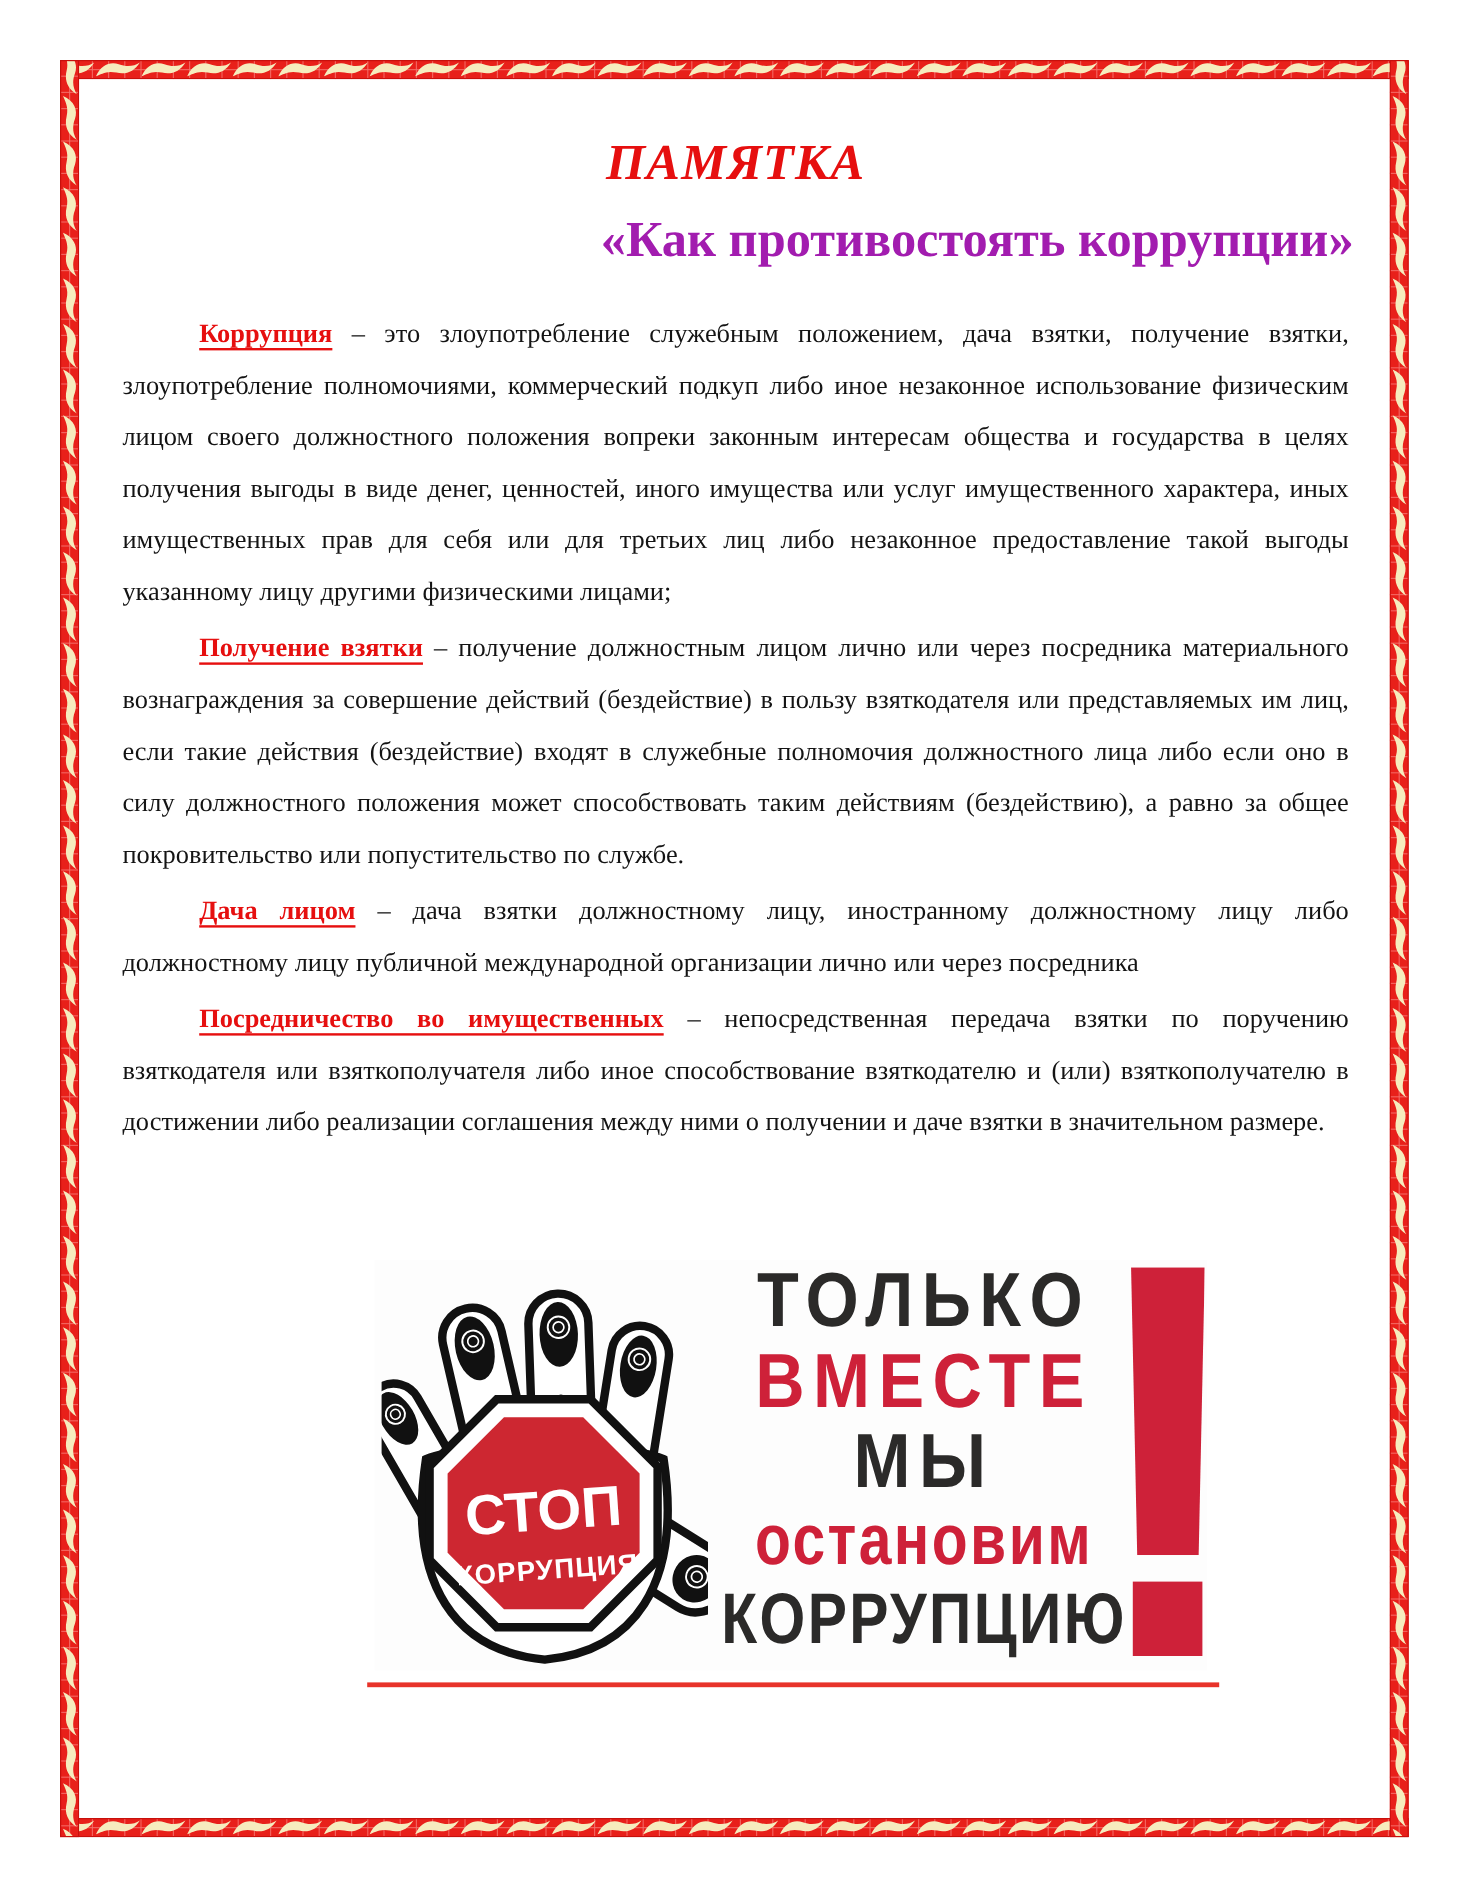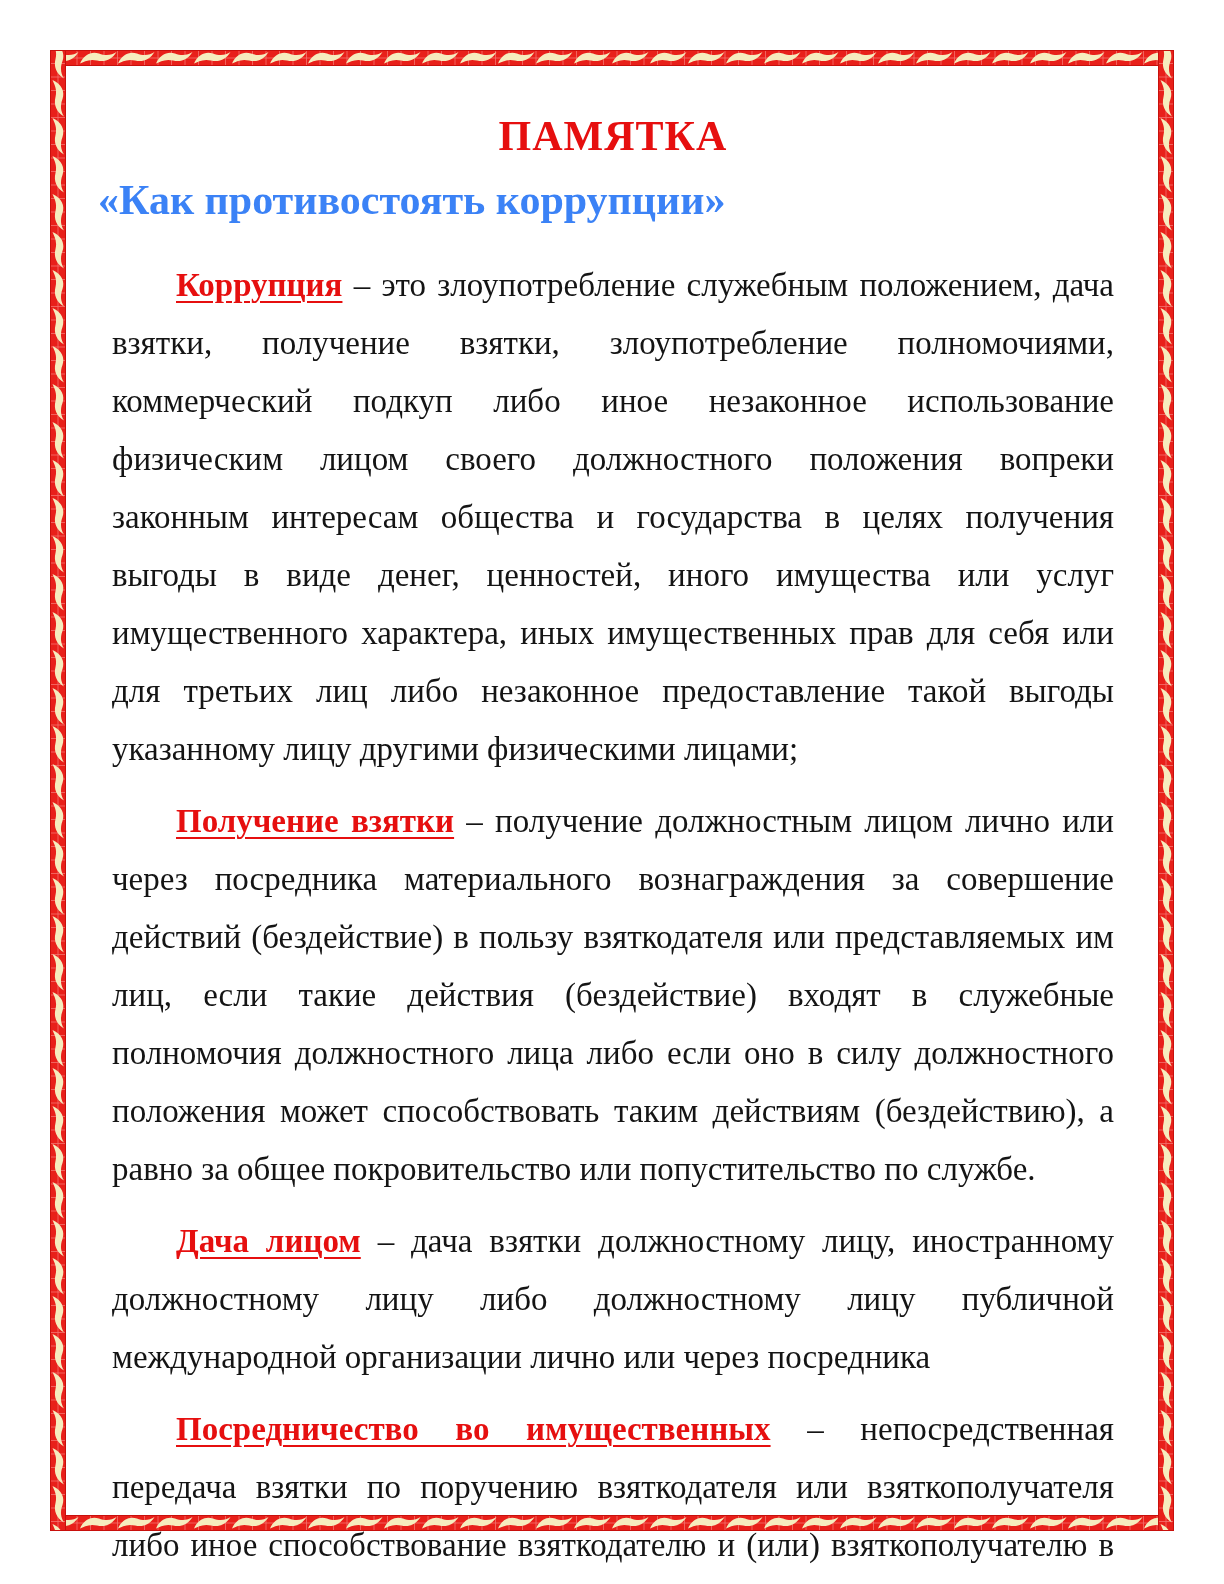--- a/index.html
+++ b/index.html
@@ -20,6 +20,7 @@
   .title1{
     text-align:center;color:#e60f0f;font-weight:bold;font-size:42px;line-height:48px;margin:0;
     letter-spacing:1px;
+    font-style:italic;
   }
   .title2{
     text-align:left;color:#3b82f6;font-weight:bold;font-size:42px;line-height:48px;margin:16px 0 0 0;

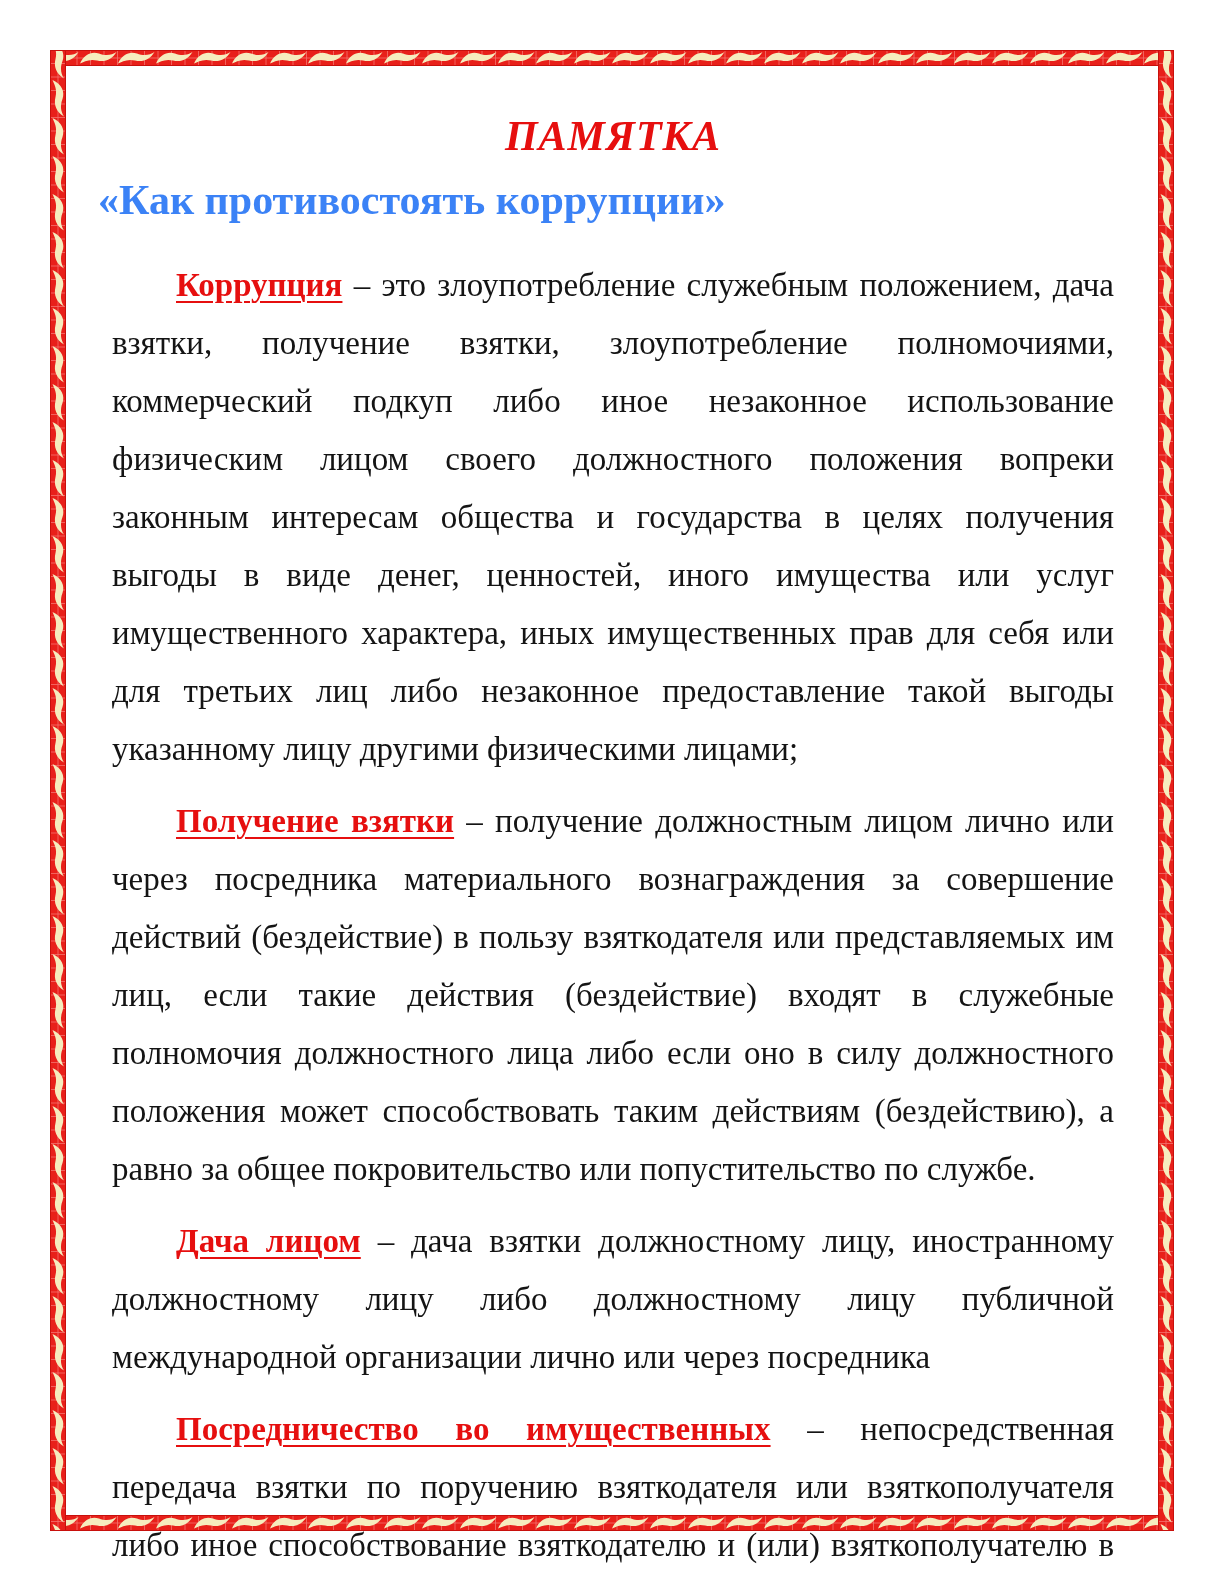--- a/index.html
+++ b/index.html
@@ -23,7 +23,7 @@
     font-style:italic;
   }
   .title2{
-    text-align:left;color:#3b82f6;font-weight:bold;font-size:42px;line-height:48px;margin:16px 0 0 0;
+    text-align:right;color:#a21caf;font-weight:bold;font-size:42px;line-height:48px;margin:16px 0 0 0;
   }
   .body-text{margin-top:32px;}
   .para{

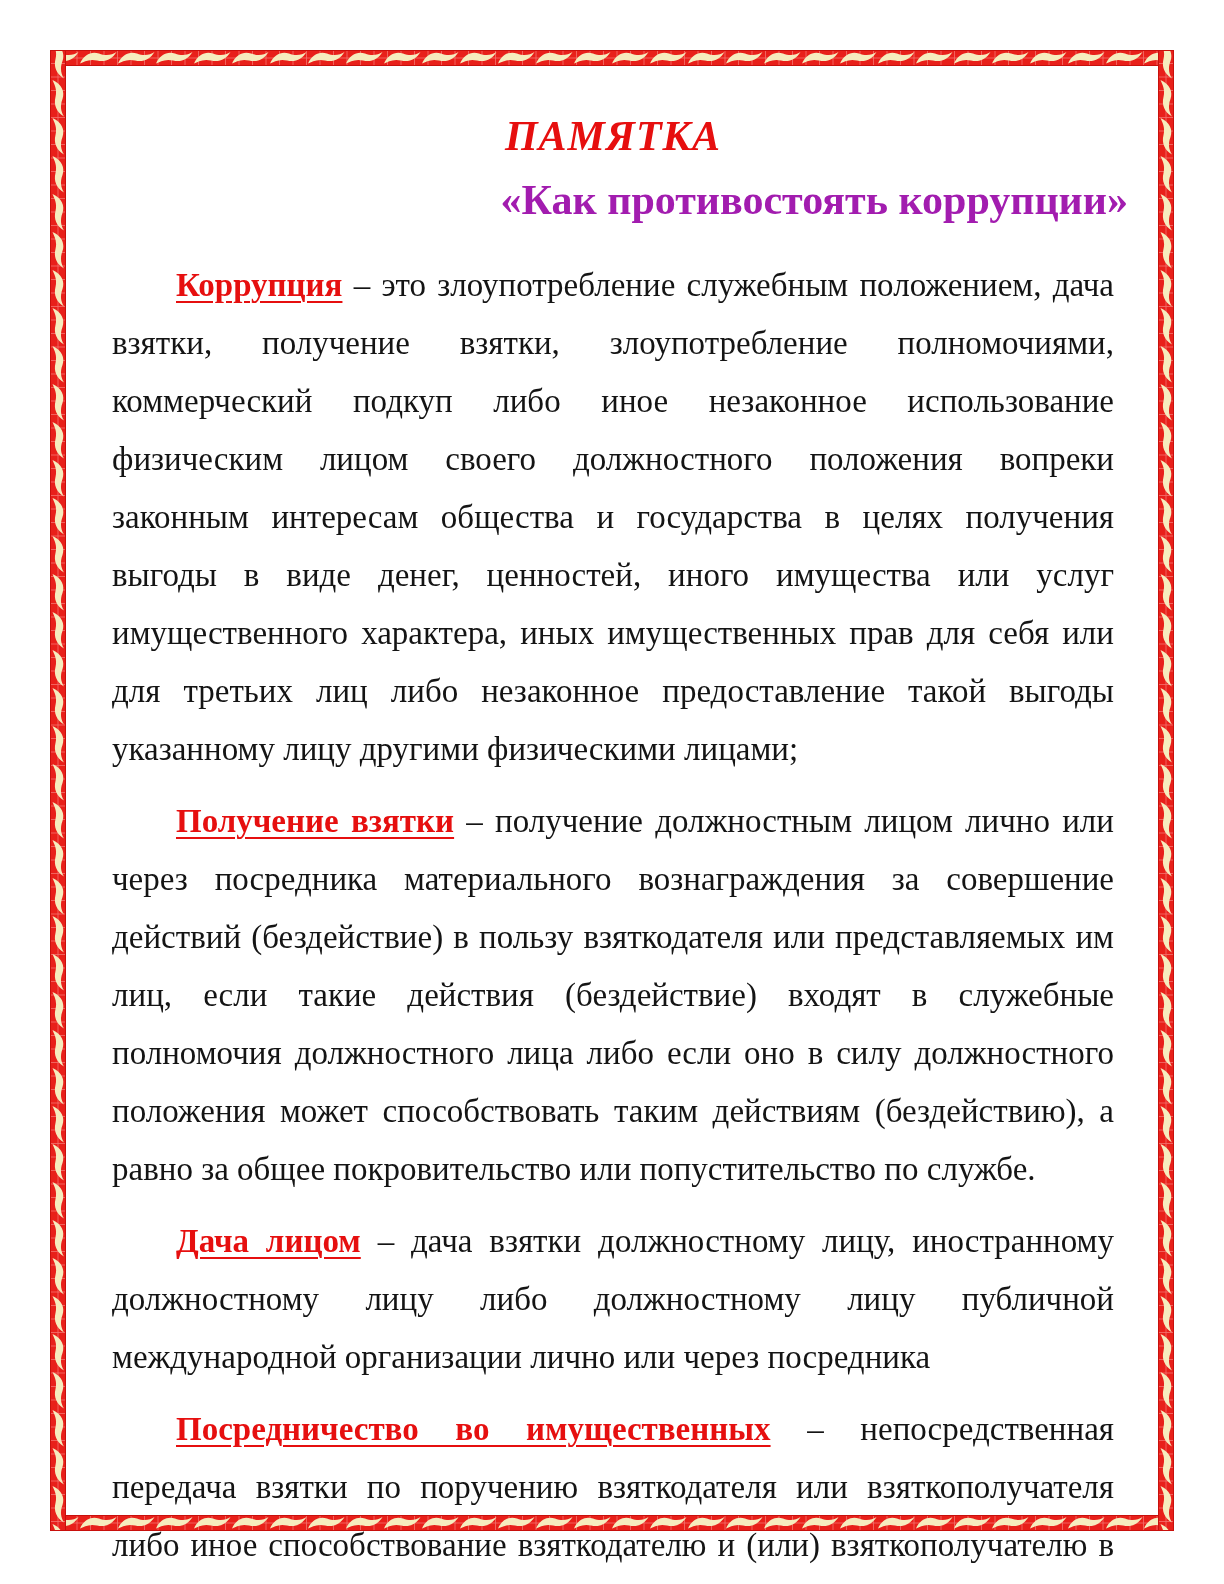--- a/index.html
+++ b/index.html
@@ -27,7 +27,7 @@
   }
   .body-text{margin-top:32px;}
   .para{
-    margin:14px;font-size:33px;line-height:58px;color:#141414;text-align:justify;
+    margin:4px;font-size:22px;line-height:43px;color:#141414;text-align:justify;
     text-indent:64px;
   }
   .term{

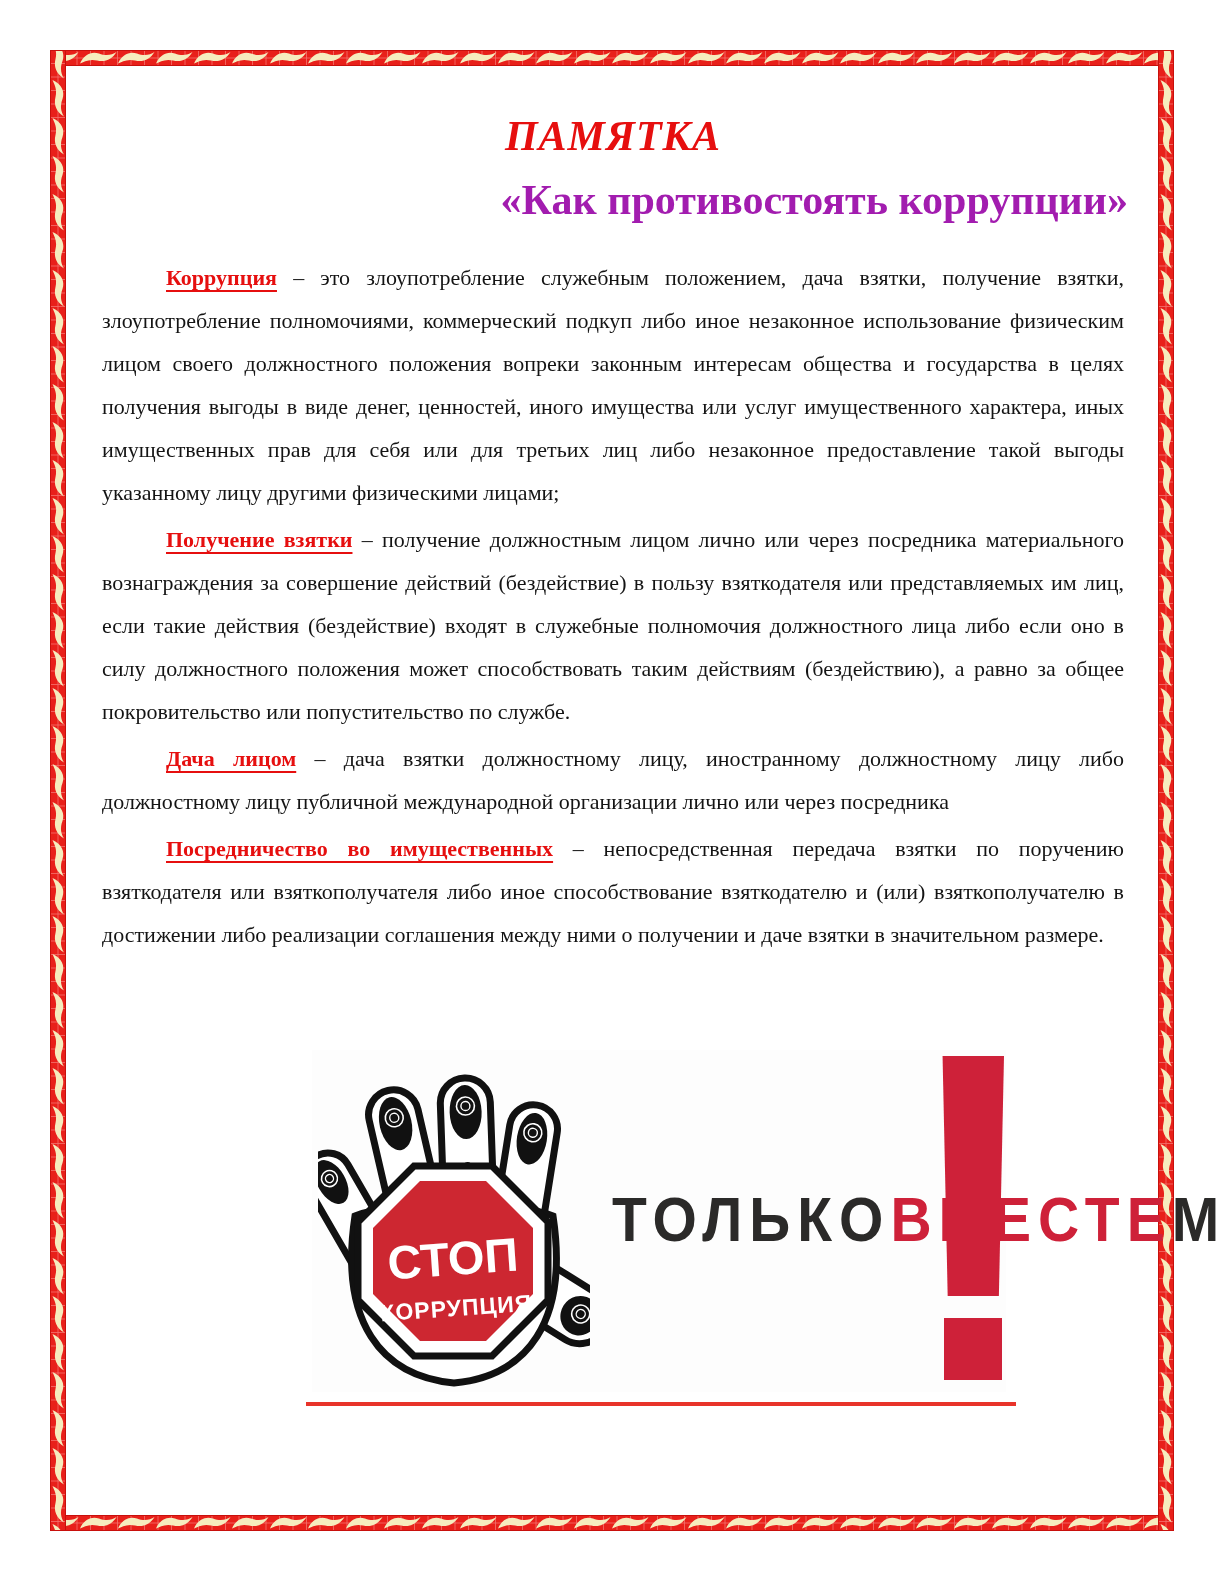--- a/index.html
+++ b/index.html
@@ -43,7 +43,7 @@
   .hand-wrap{position:absolute;left:6px;top:4px;width:272px;height:335px;}
   .slogan{
     position:absolute;left:300px;top:0;width:316px;height:336px;
-    display:flex;flex-direction:row;align-items:center;
+    display:flex;flex-direction:column;align-items:center;
   }
   .slogan .line{
     display:flex;align-items:center;justify-content:center;width:100%;

